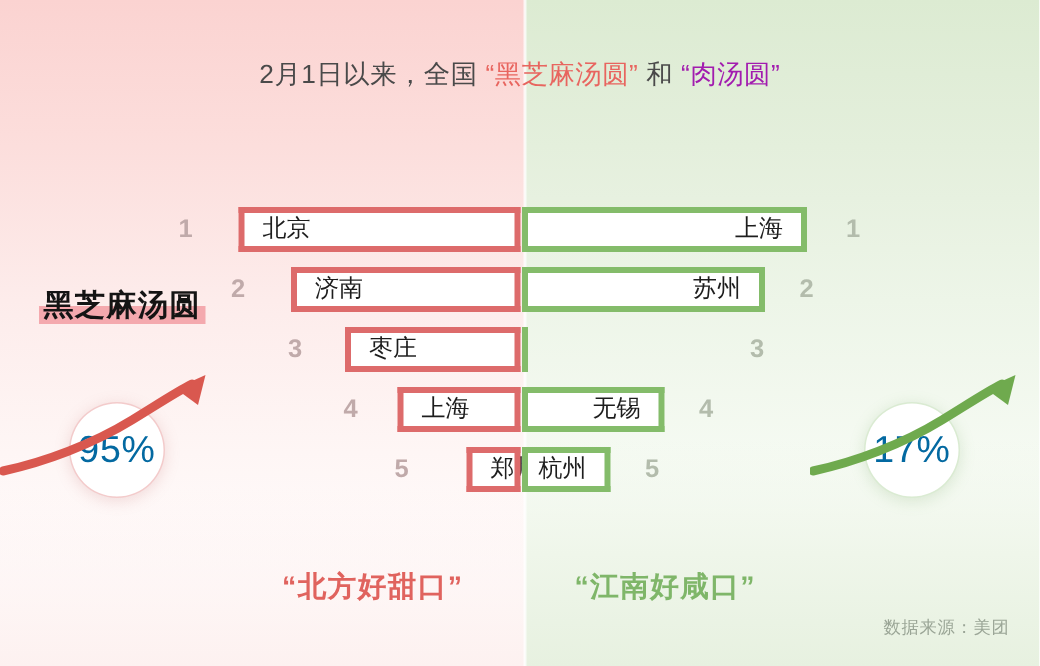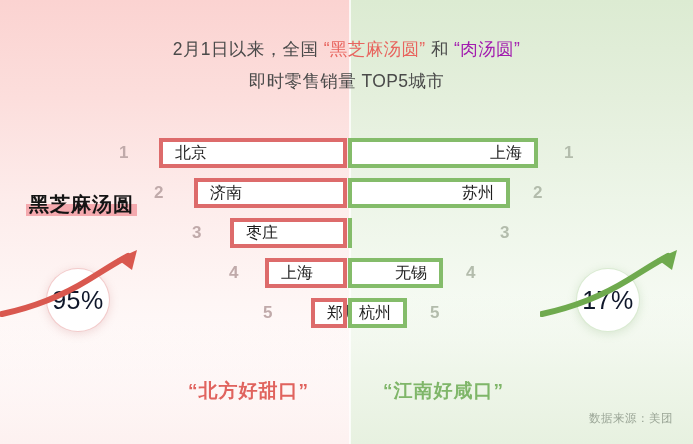--- a/index.html
+++ b/index.html
@@ -98,7 +98,6 @@
       <span>和</span>
       <span class="t-green">“肉汤圆”</span>
     </div>
-    <div class="title-line2">即时零售销量 TOP5城市</div>
   </div>
 
   <div class="chart">

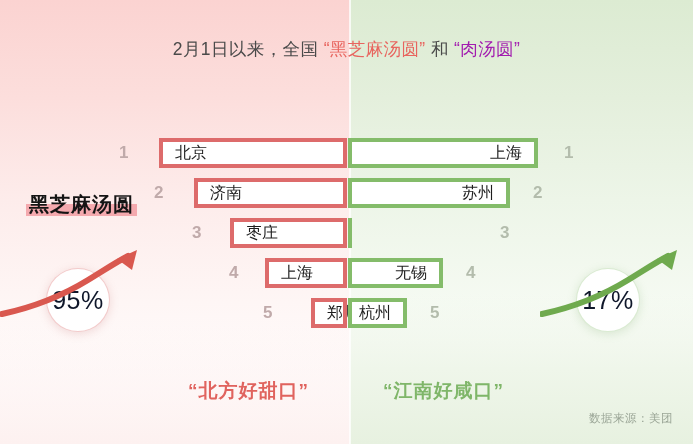--- a/index.html
+++ b/index.html
@@ -61,7 +61,7 @@
   #label-right{left:570px;top:191px;}
   .badge{position:absolute;border-radius:50%;background:#ffffff;
     display:flex;align-items:center;justify-content:center;
-    font-size:25px;color:#0f172a;letter-spacing:.5px;}
+    font-size:25px;color:#0369a1;letter-spacing:.5px;}
   #badge-left{left:46px;top:268px;width:62px;height:62px;
     box-shadow:0 2px 10px rgba(190,110,110,.22);border:1px solid rgba(221,107,107,.35);}
   #badge-right{left:576px;top:268px;width:62px;height:62px;

